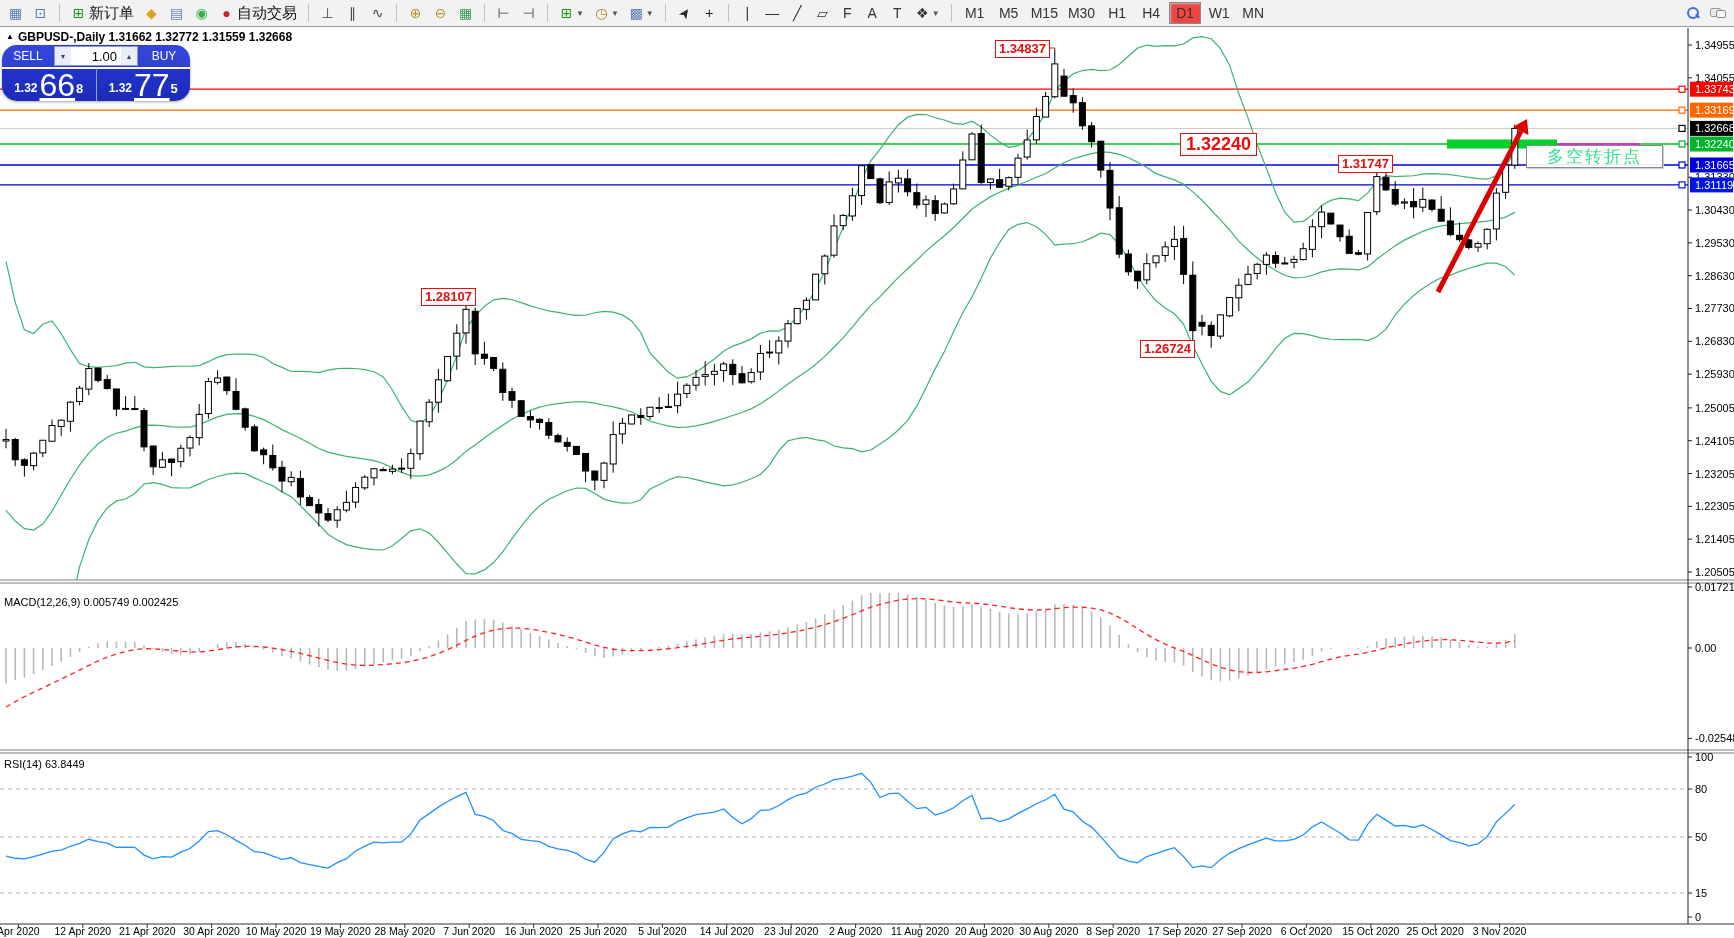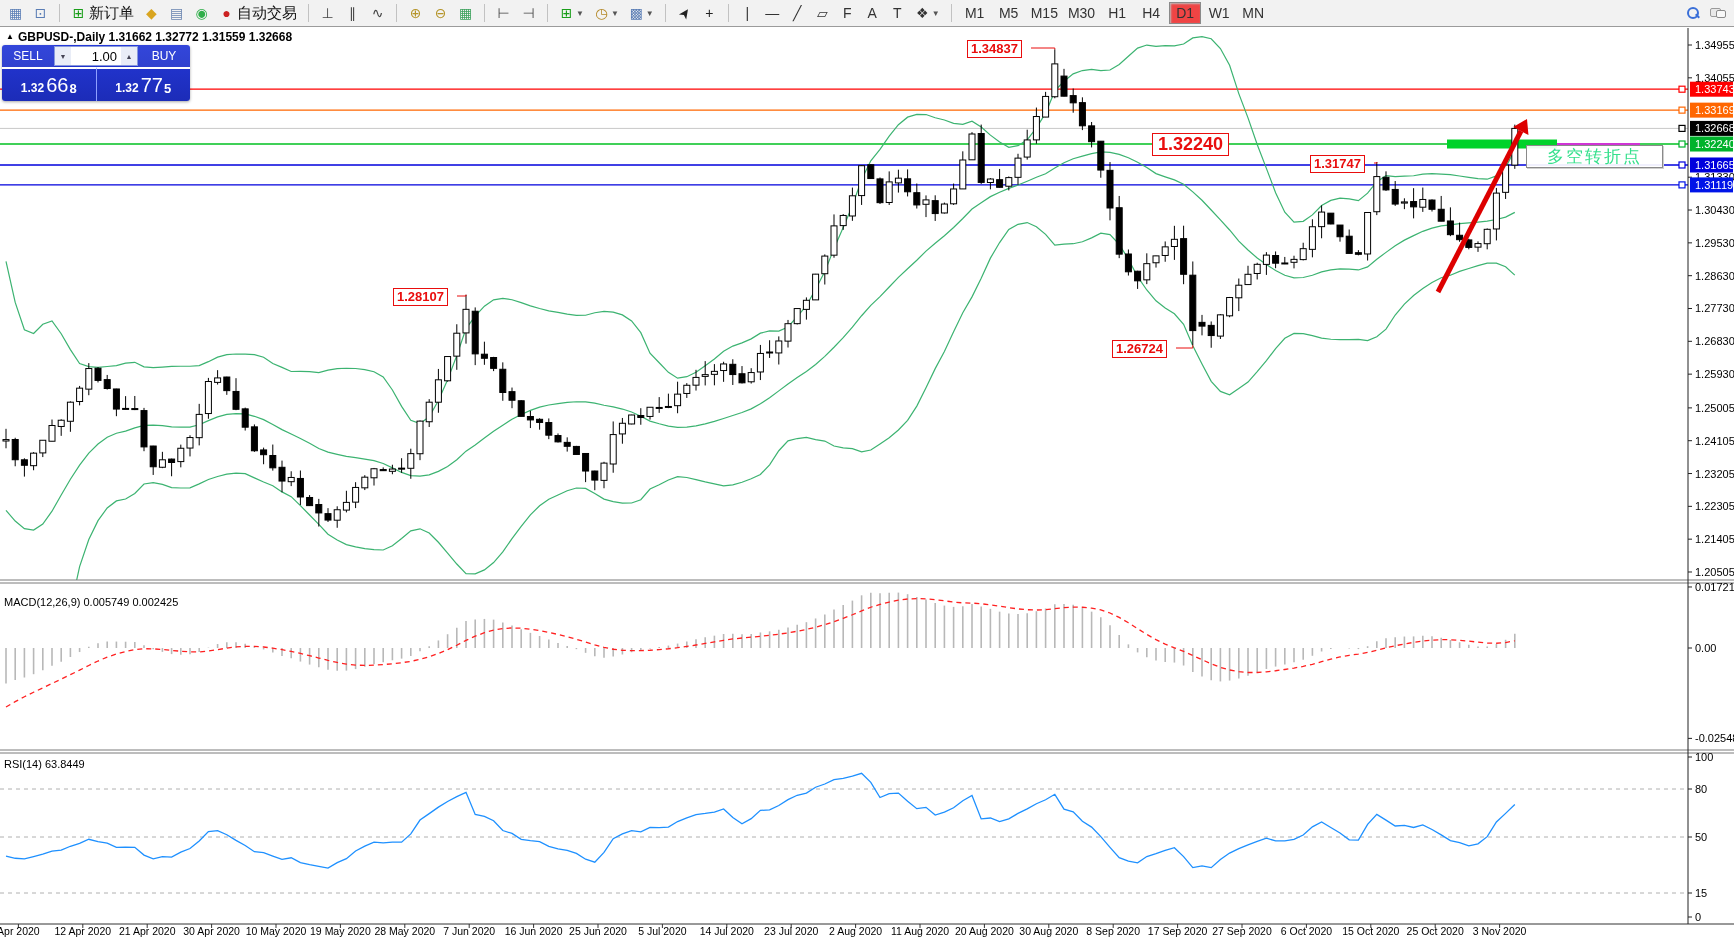--- a/index.html
+++ b/index.html
@@ -34,7 +34,7 @@
 
   
   #trade-panel{position:absolute;left:2px;top:45px;width:188px;height:56px;z-index:35;
-    background:linear-gradient(#2438d8,#1c2cb8);border-radius:3px;overflow:hidden;color:#fff;
+    background:linear-gradient(#2438d8,#1c2cb8);border-radius:15px;overflow:hidden;color:#fff;
     box-shadow:0 1px 3px rgba(0,0,0,.35);}
   #tp-top{display:flex;height:22px;align-items:stretch;}
   .tp-btn{width:52px;display:flex;align-items:center;justify-content:center;font-size:12px;color:#fff;

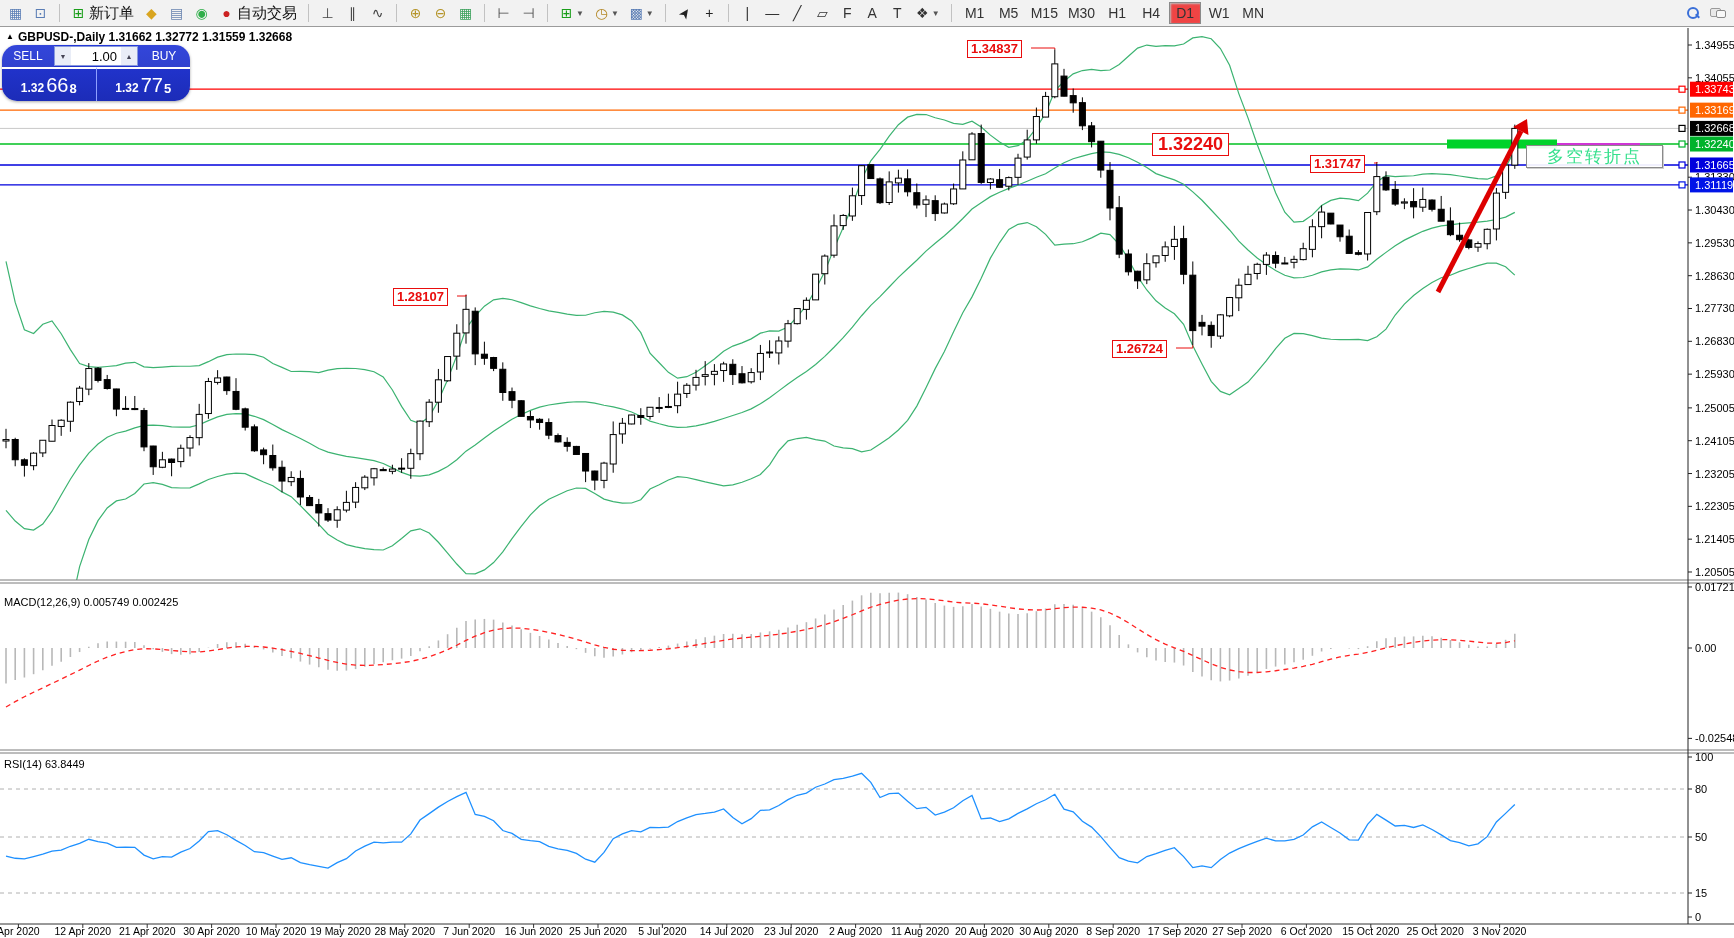--- a/index.html
+++ b/index.html
@@ -57,7 +57,7 @@
 
   
   .ann{position:absolute;z-index:31;background:#fff;border:1px solid #e90d0d;color:#e90d0d;
-    font-weight:700;font-size:13px;padding:0 3px;line-height:16px;}
+    font-weight:700;font-size:13px;padding:0 3px;line-height:16px;margin-left:28px;}
   .ann.big{font-size:18px;line-height:21px;padding:0 5px;}
   .cn-box{position:absolute;z-index:32;background:rgba(255,255,255,.92);border:1px solid #8a8a8a;
     color:#35e08c;font-size:17px;line-height:21px;padding:0 20px;letter-spacing:2px;

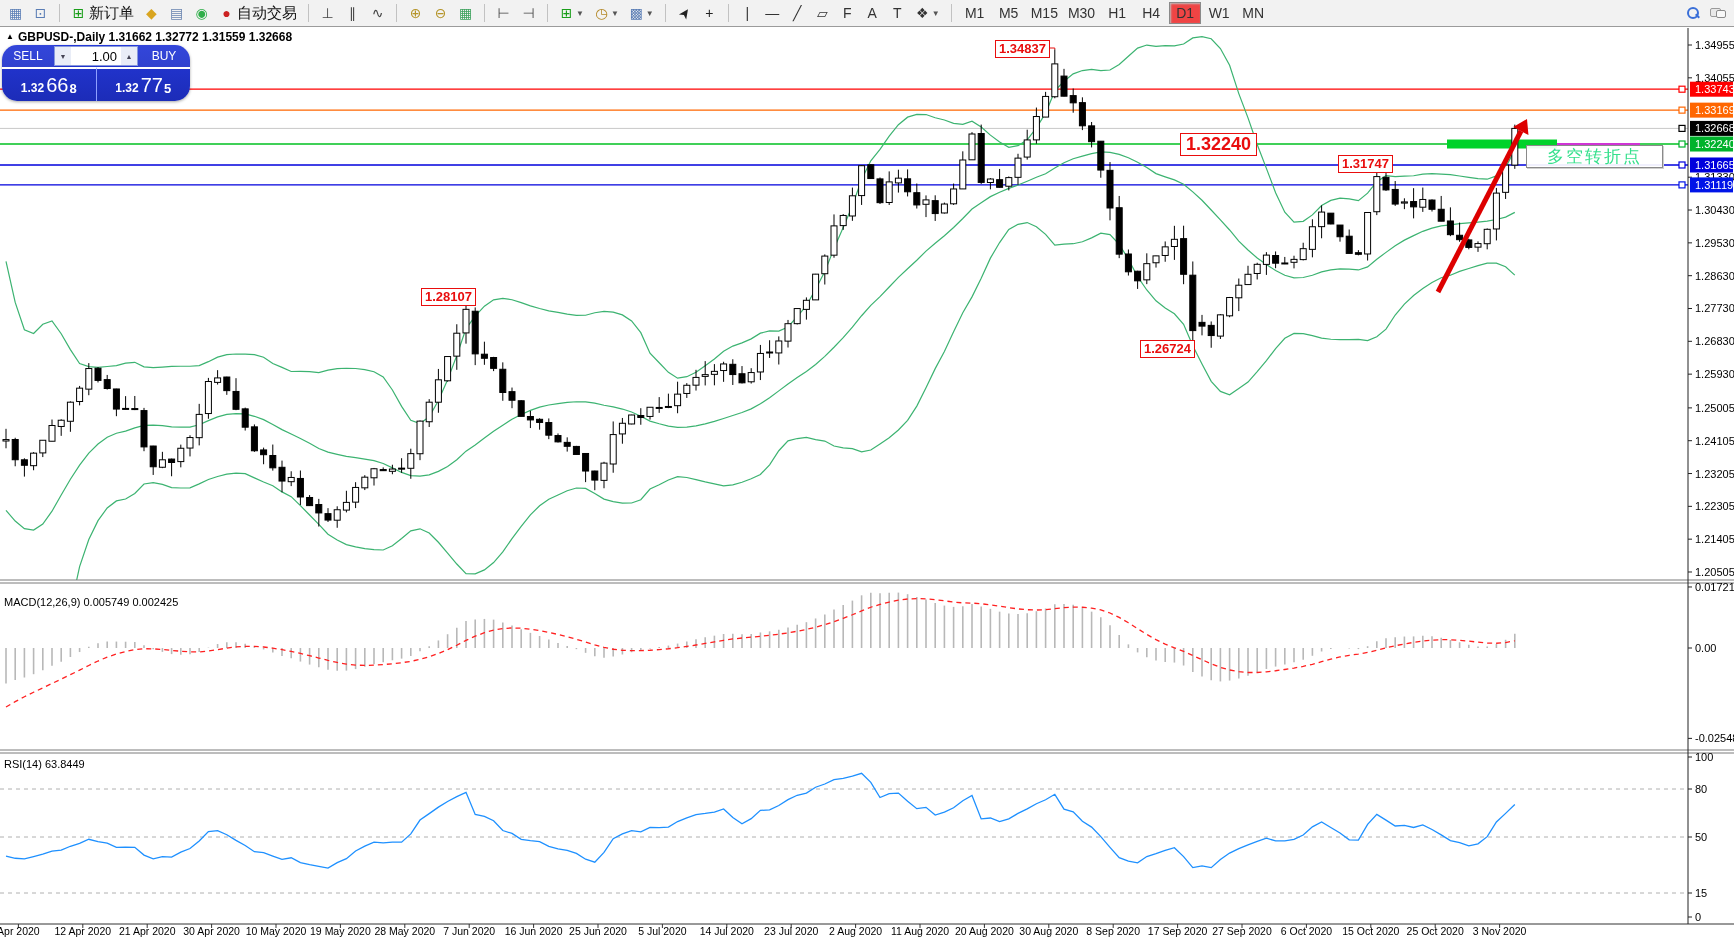--- a/index.html
+++ b/index.html
@@ -49,7 +49,7 @@
   .tp-half.left{border-right:1px solid #8fa0ff;border-top:2px solid #fff;}
   .tp-half.right{border-top:2px solid #fff;}
   .px-small{font-size:12px;font-weight:700;margin-right:2px;margin-bottom:3px;}
-  .px-big{font-size:20px;font-weight:400;line-height:26px;}
+  .px-big{font-size:32px;font-weight:400;line-height:26px;text-decoration:underline;}
   .px-sup{font-size:13px;font-weight:700;vertical-align:top;margin-left:1px;position:relative;top:-2px;}
 
   

